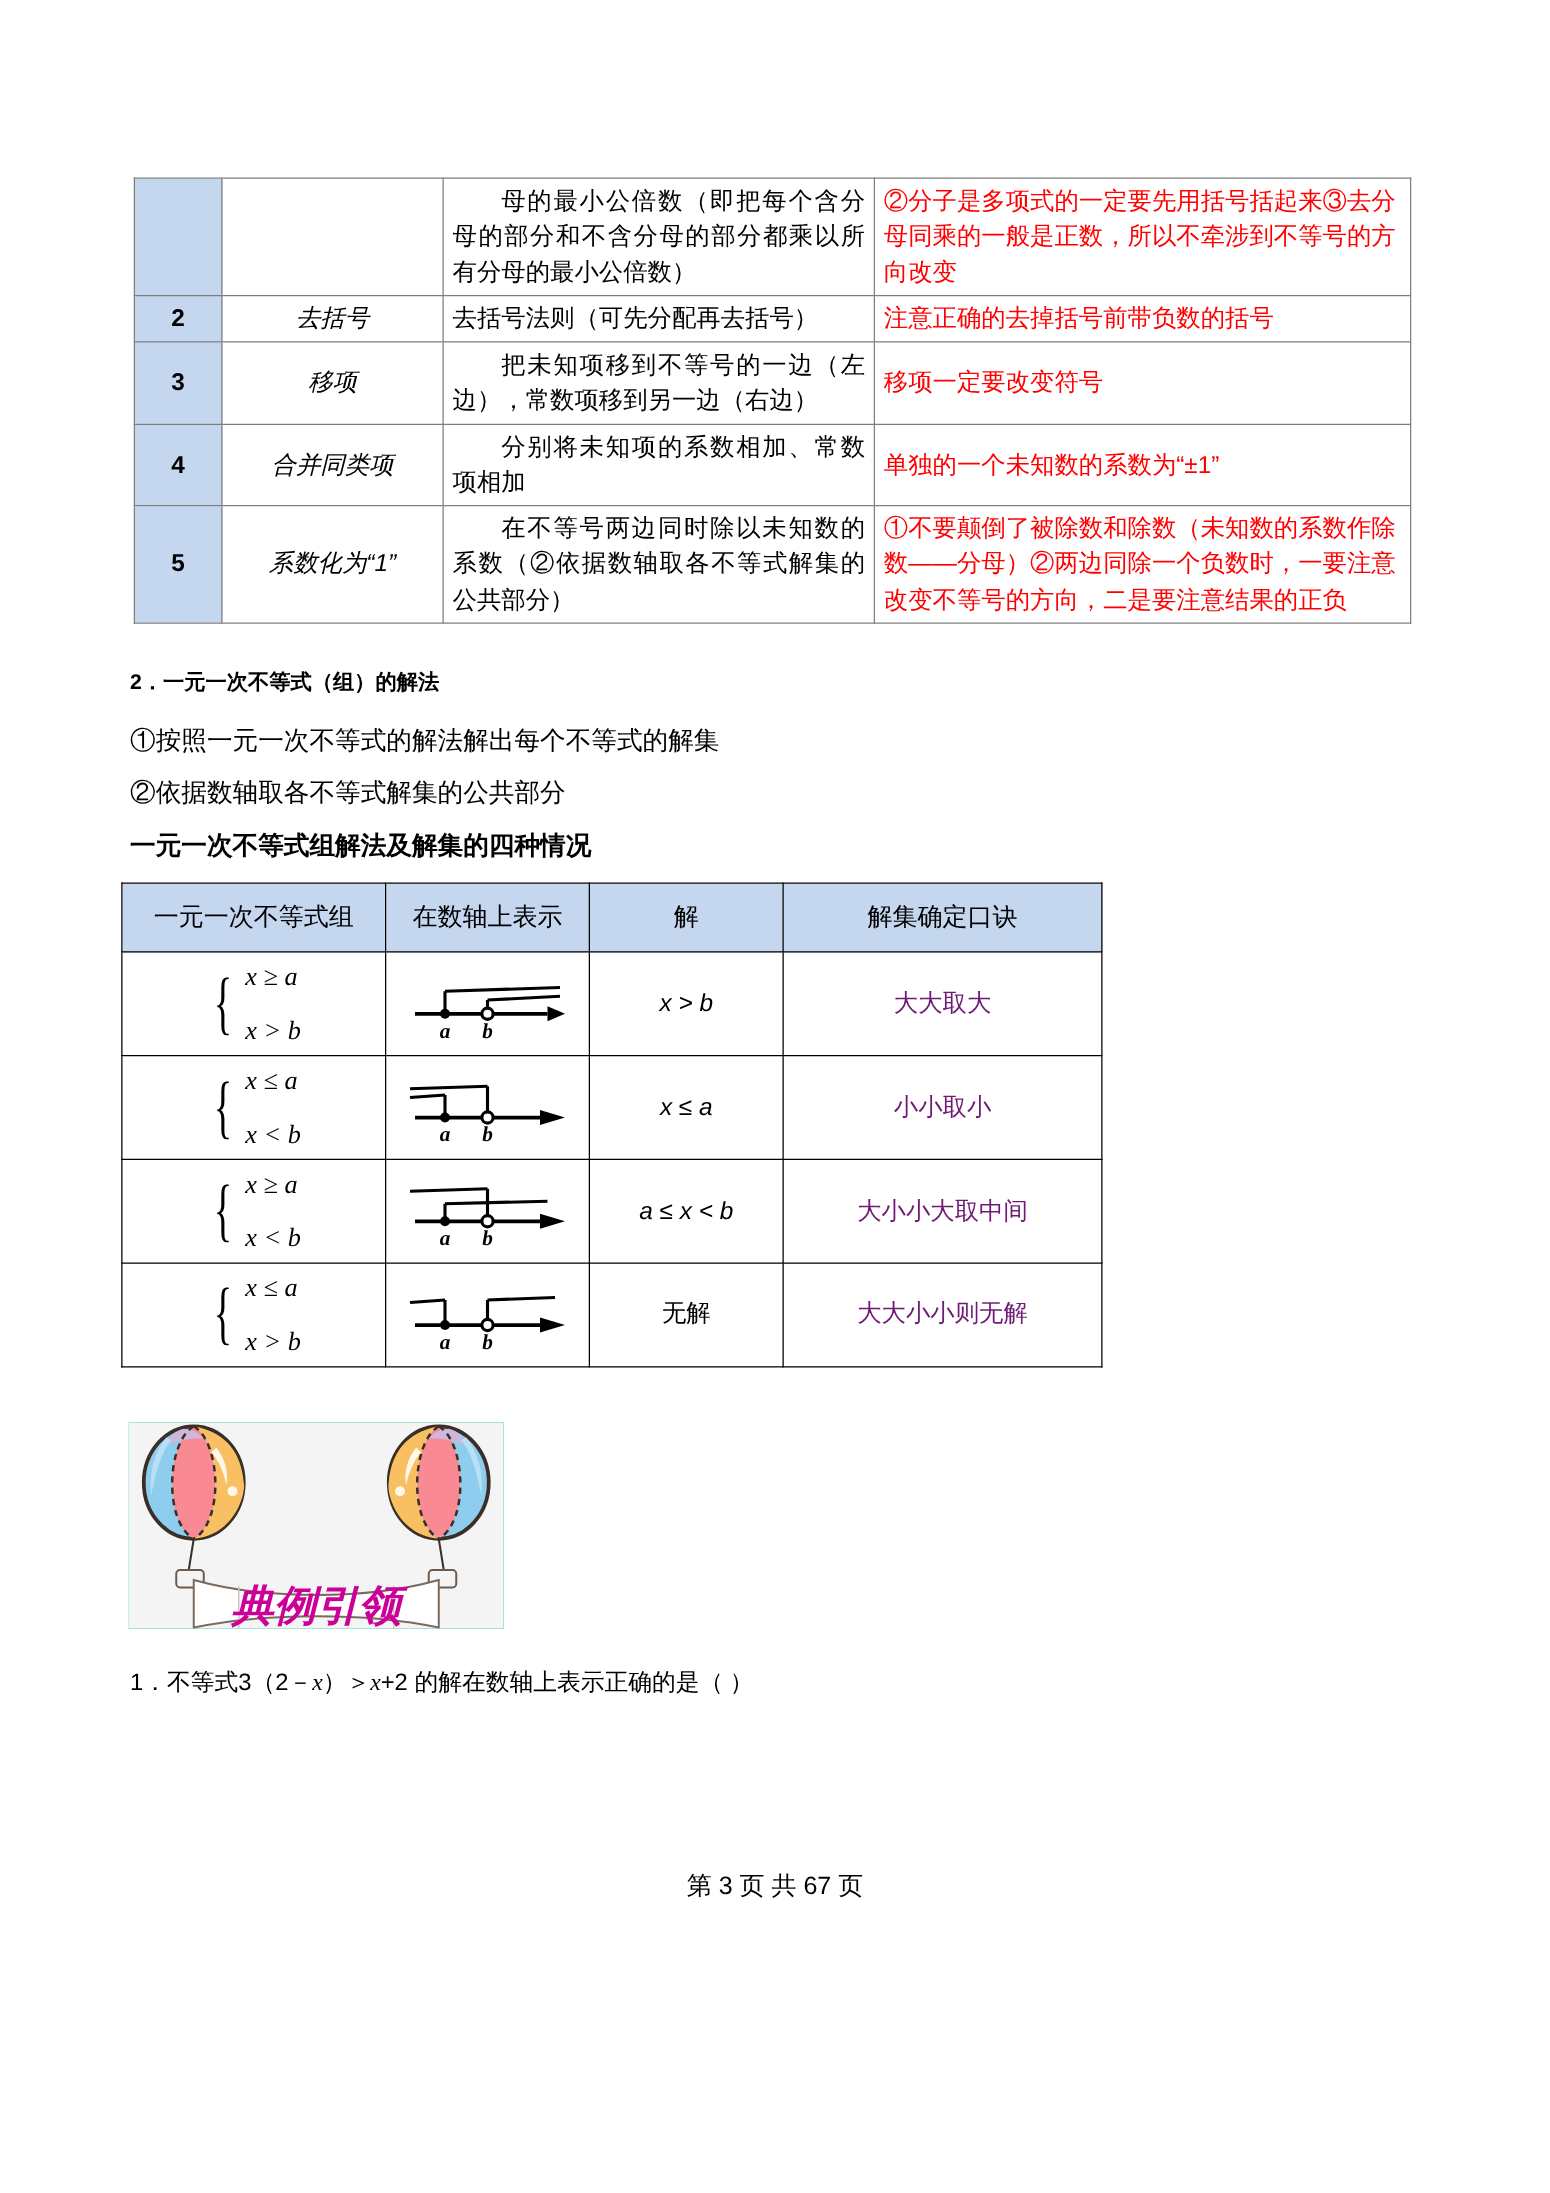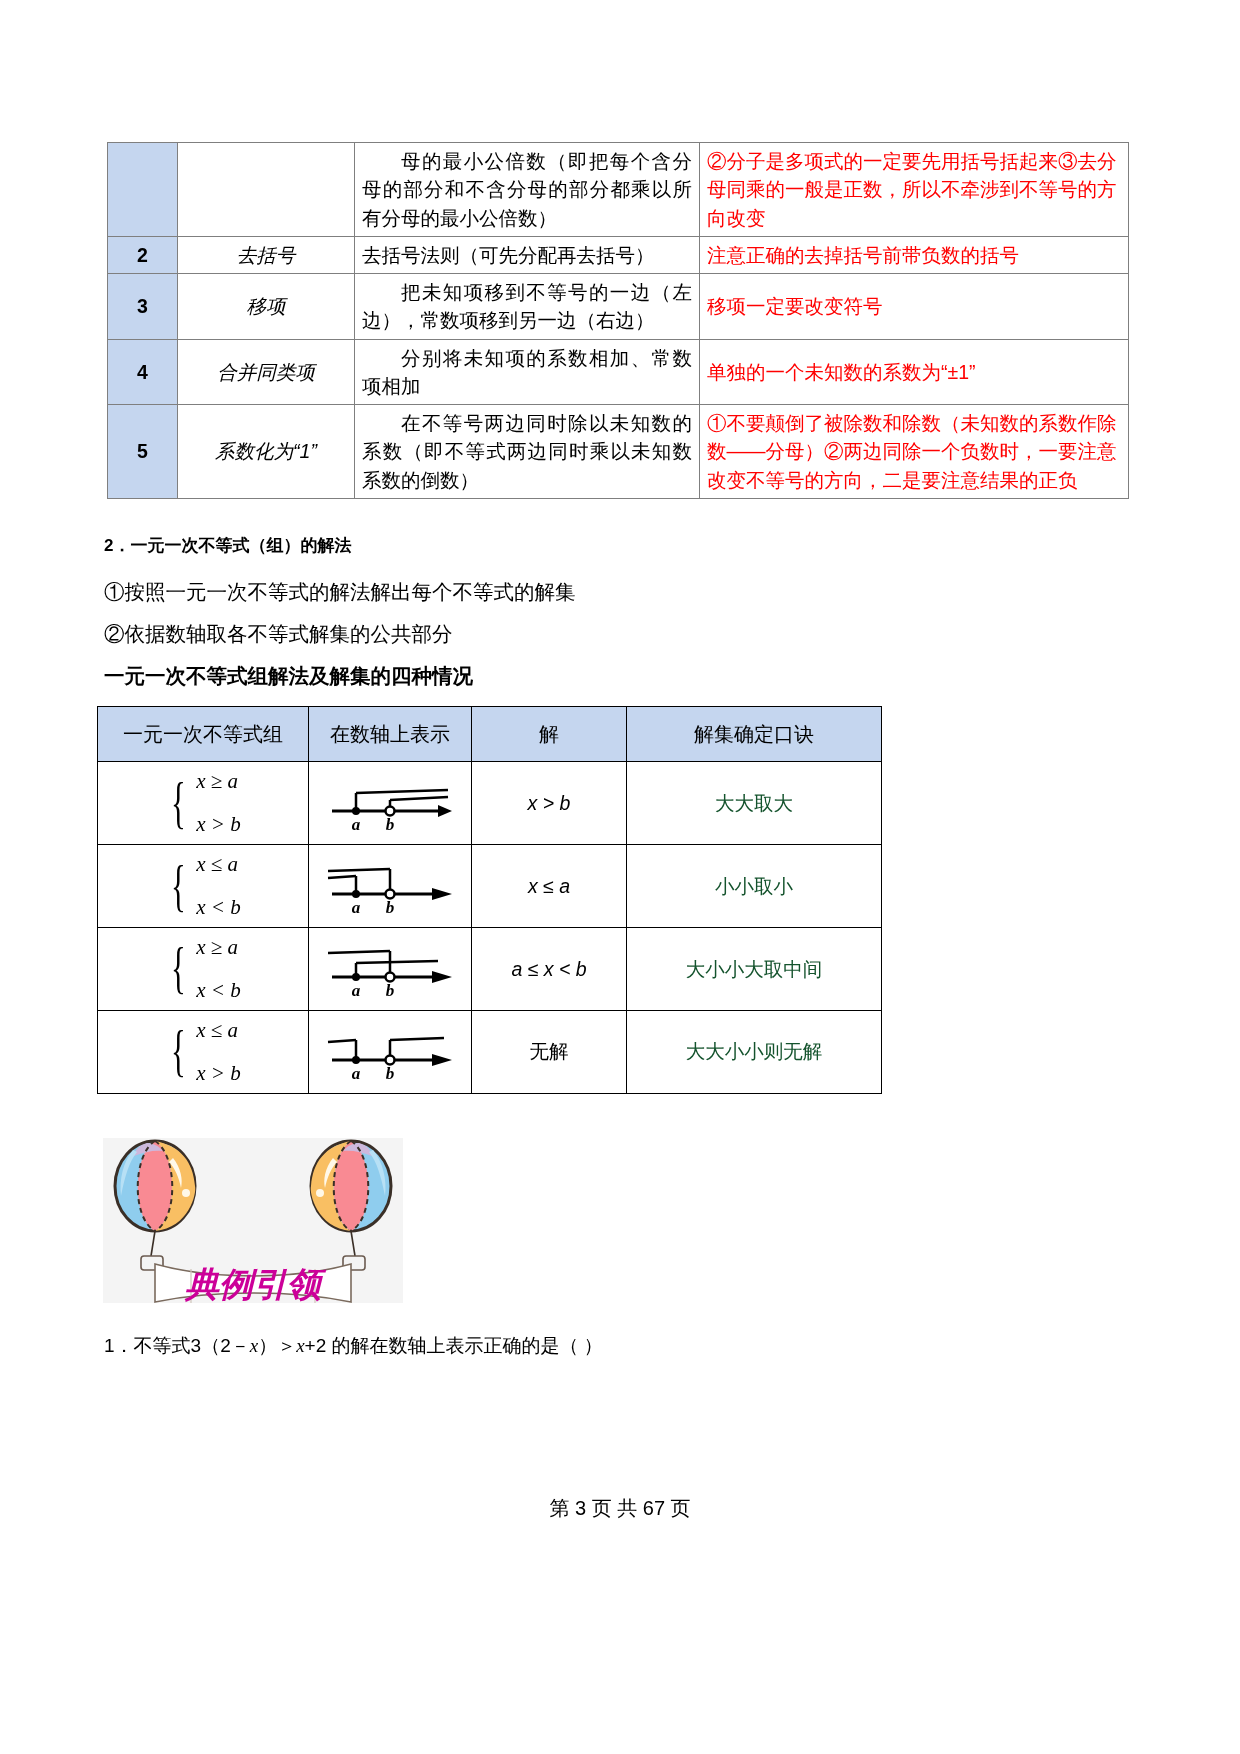--- a/index.html
+++ b/index.html
@@ -212,7 +212,7 @@
       <tr>
         <td class="c-idx">5</td>
         <td class="c-name">系数化为“1”</td>
-        <td class="c-desc">在不等号两边同时除以未知数的系数（即不等式两边同时乘以未知数系数的倒数）</td>
+        <td class="c-desc">在不等号两边同时除以未知数的系数（②依据数轴取各不等式解集的公共部分）</td>
         <td class="c-note">①不要颠倒了被除数和除数（未知数的系数作除数——分母）②两边同除一个负数时，一要注意改变不等号的方向，二是要注意结果的正负</td>
       </tr>
     </tbody>

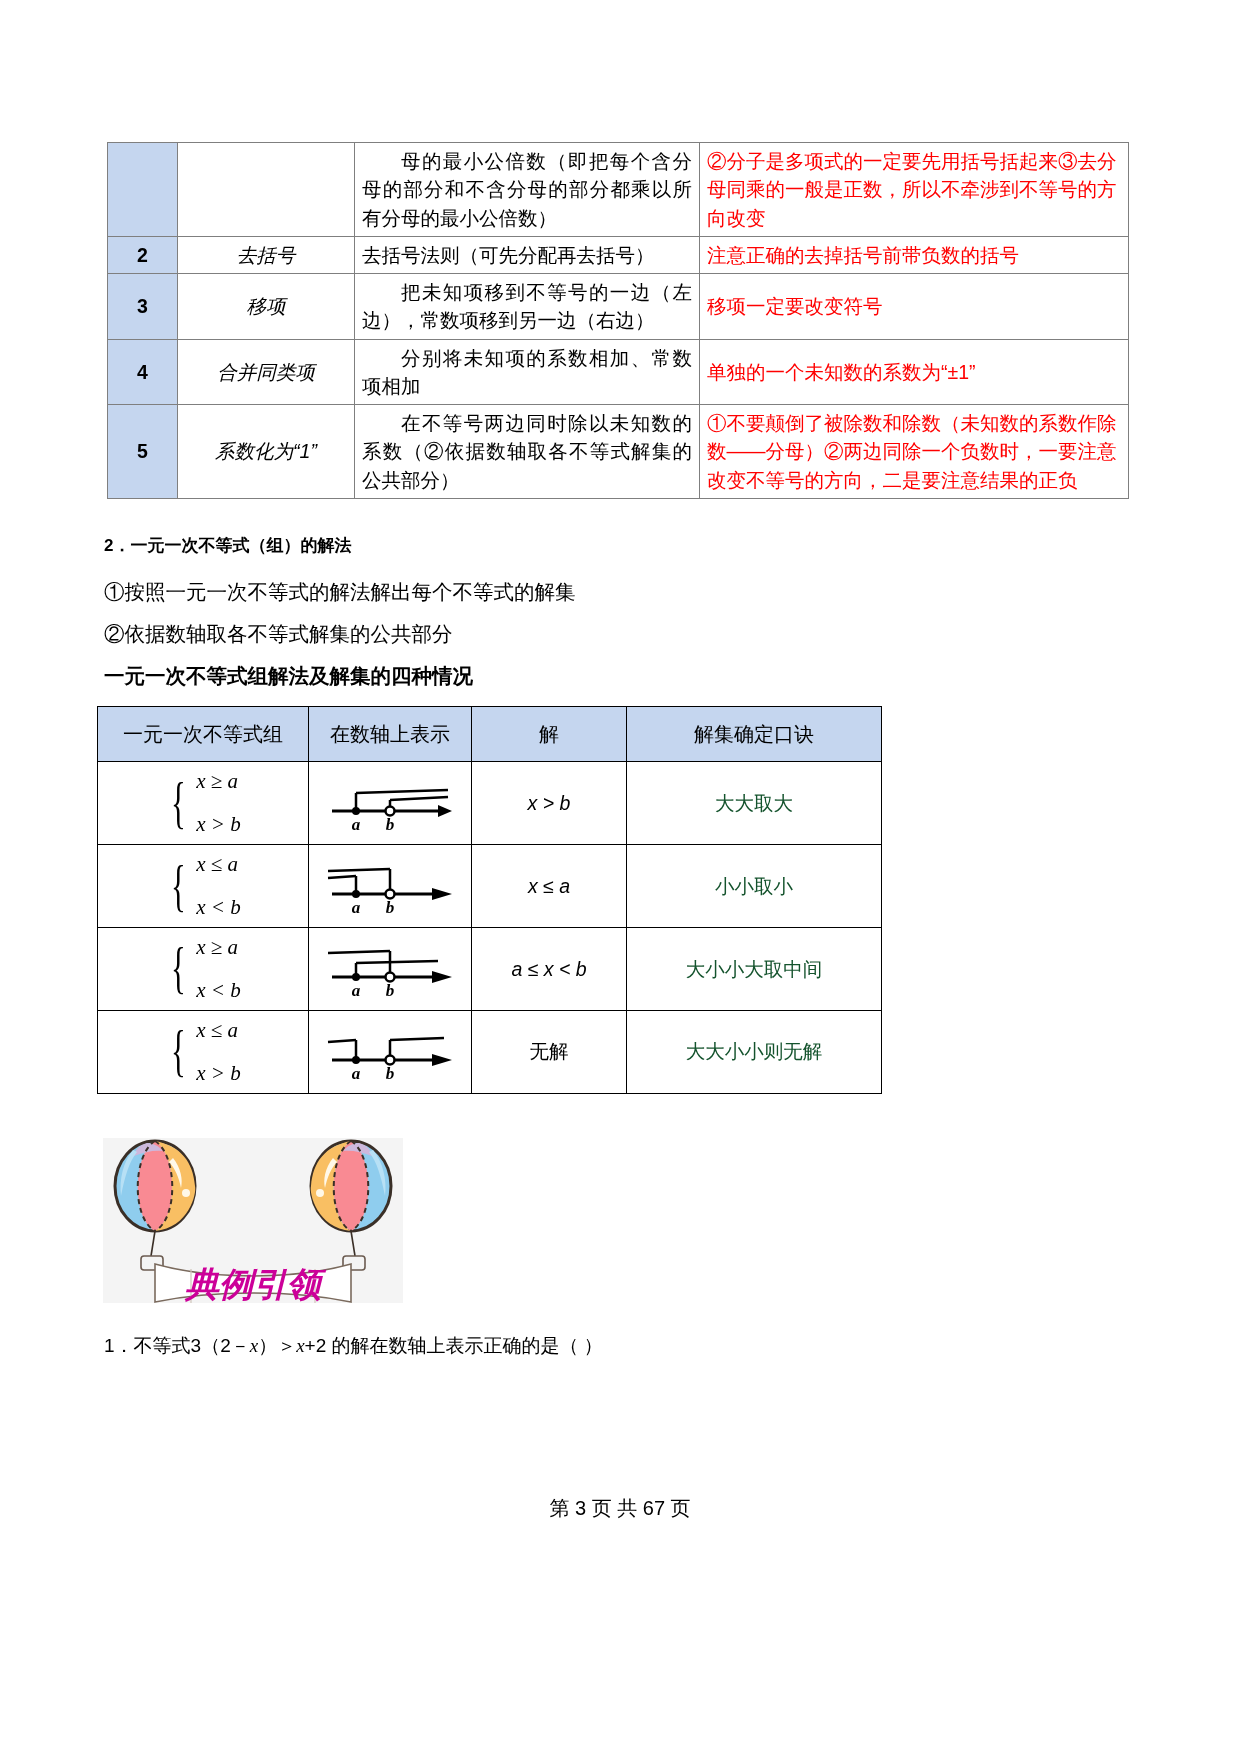--- a/index.html
+++ b/index.html
@@ -134,7 +134,7 @@
     font-size:21px;
   }
   .mnem{
-    color:#14532d;
+    color:#701a75;
     font-family:"Liberation Sans", sans-serif;
     font-size:21px;
   }

